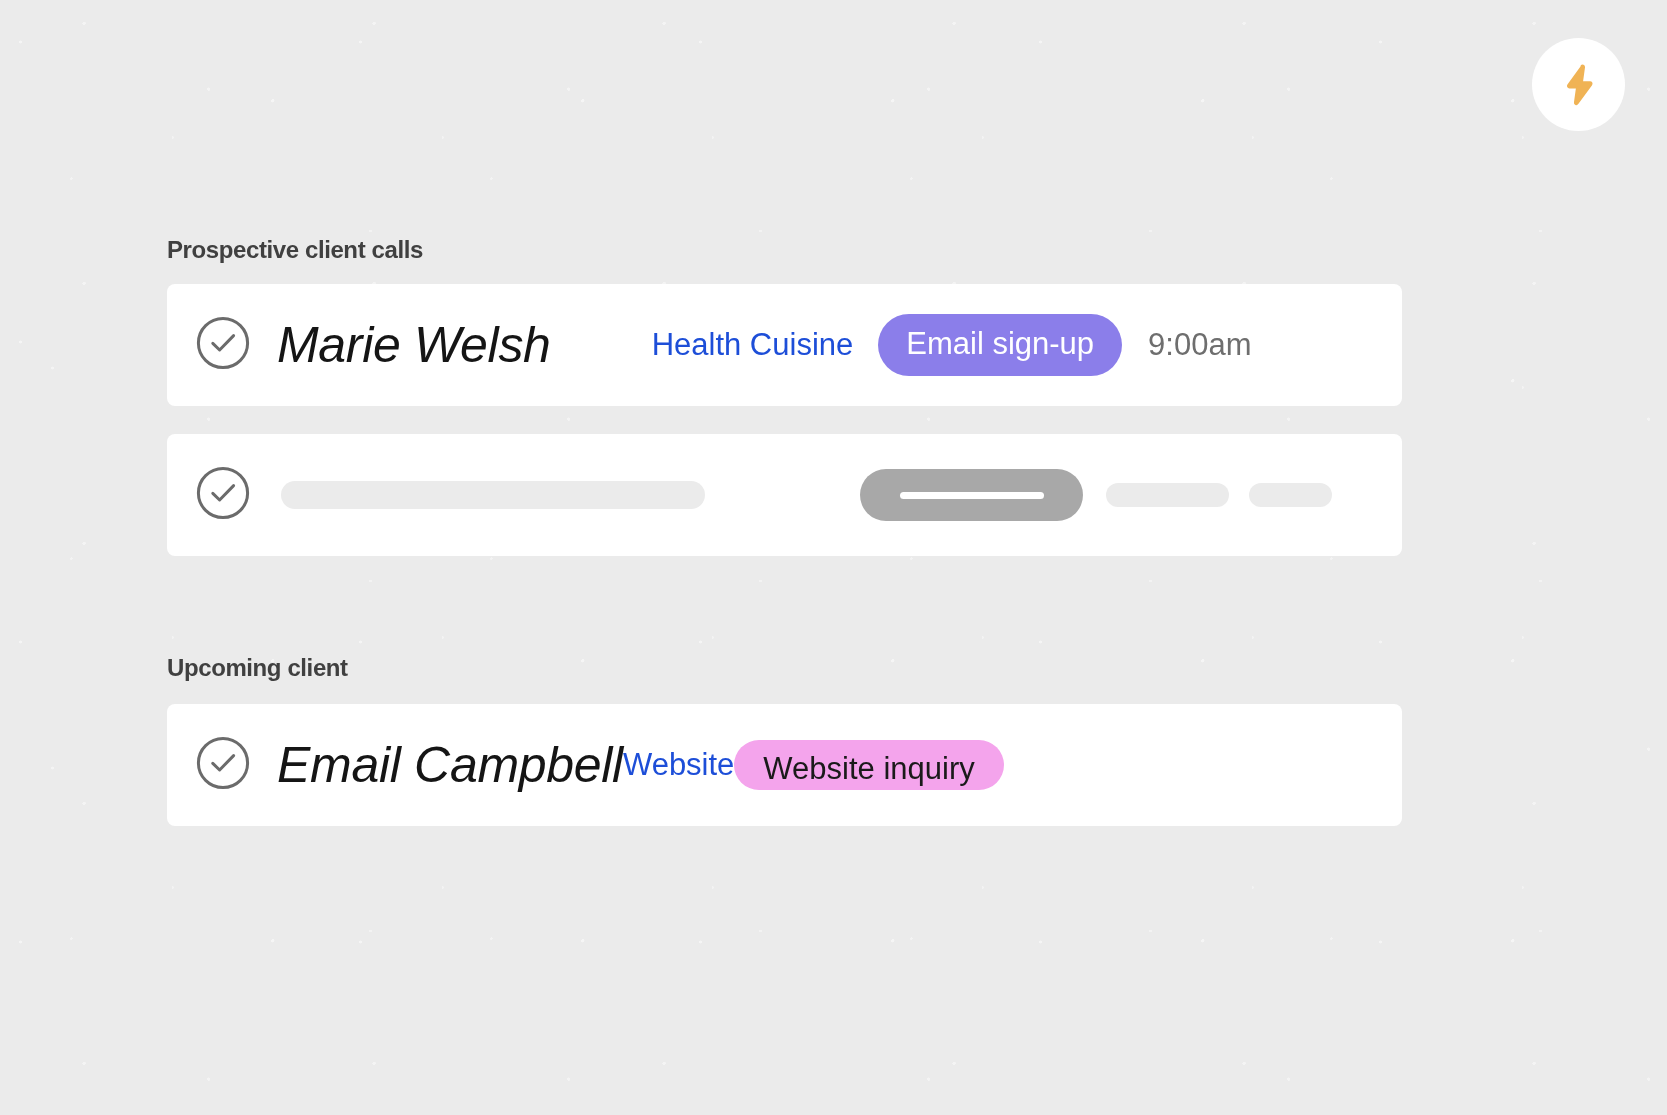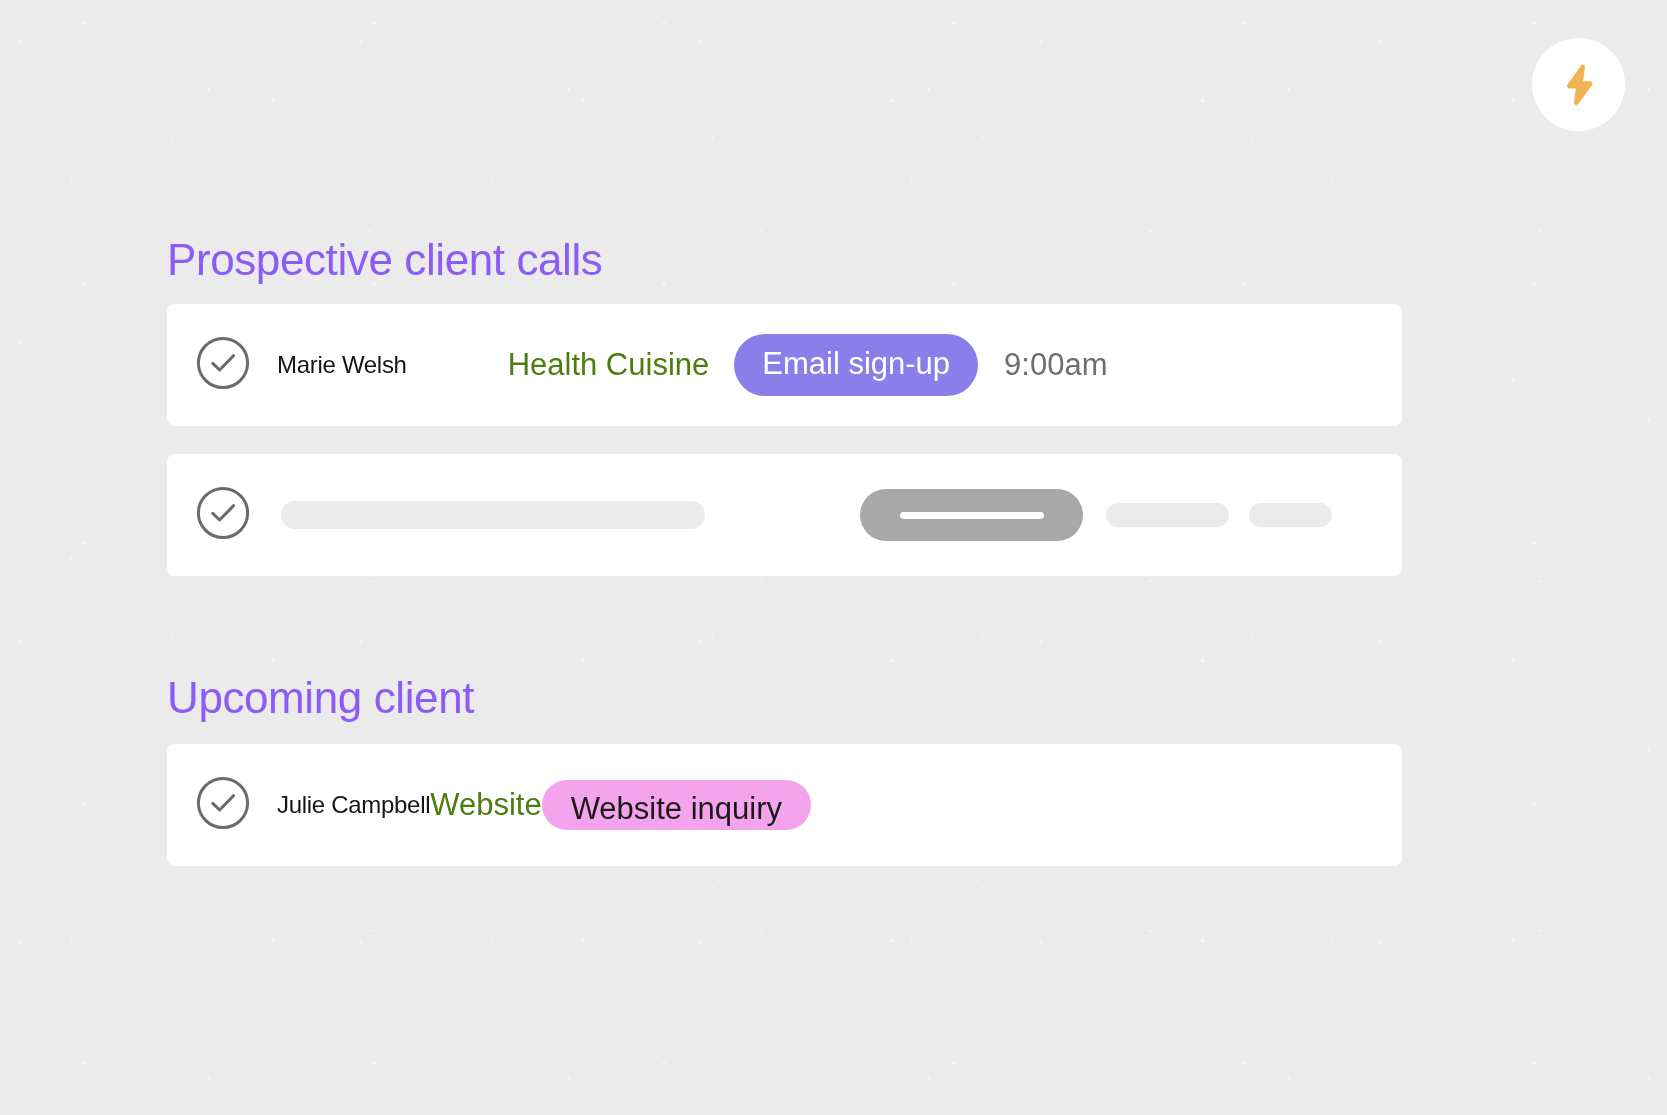--- a/index.html
+++ b/index.html
@@ -64,9 +64,9 @@
   }
 
   .section-heading {
-    font-size:44px;
-    font-weight:400;
-    color:#8b5cf6;
+    font-size:24px;
+    font-weight:700;
+    color:#404040;
     letter-spacing:-0.4px;
     line-height:1;
   }

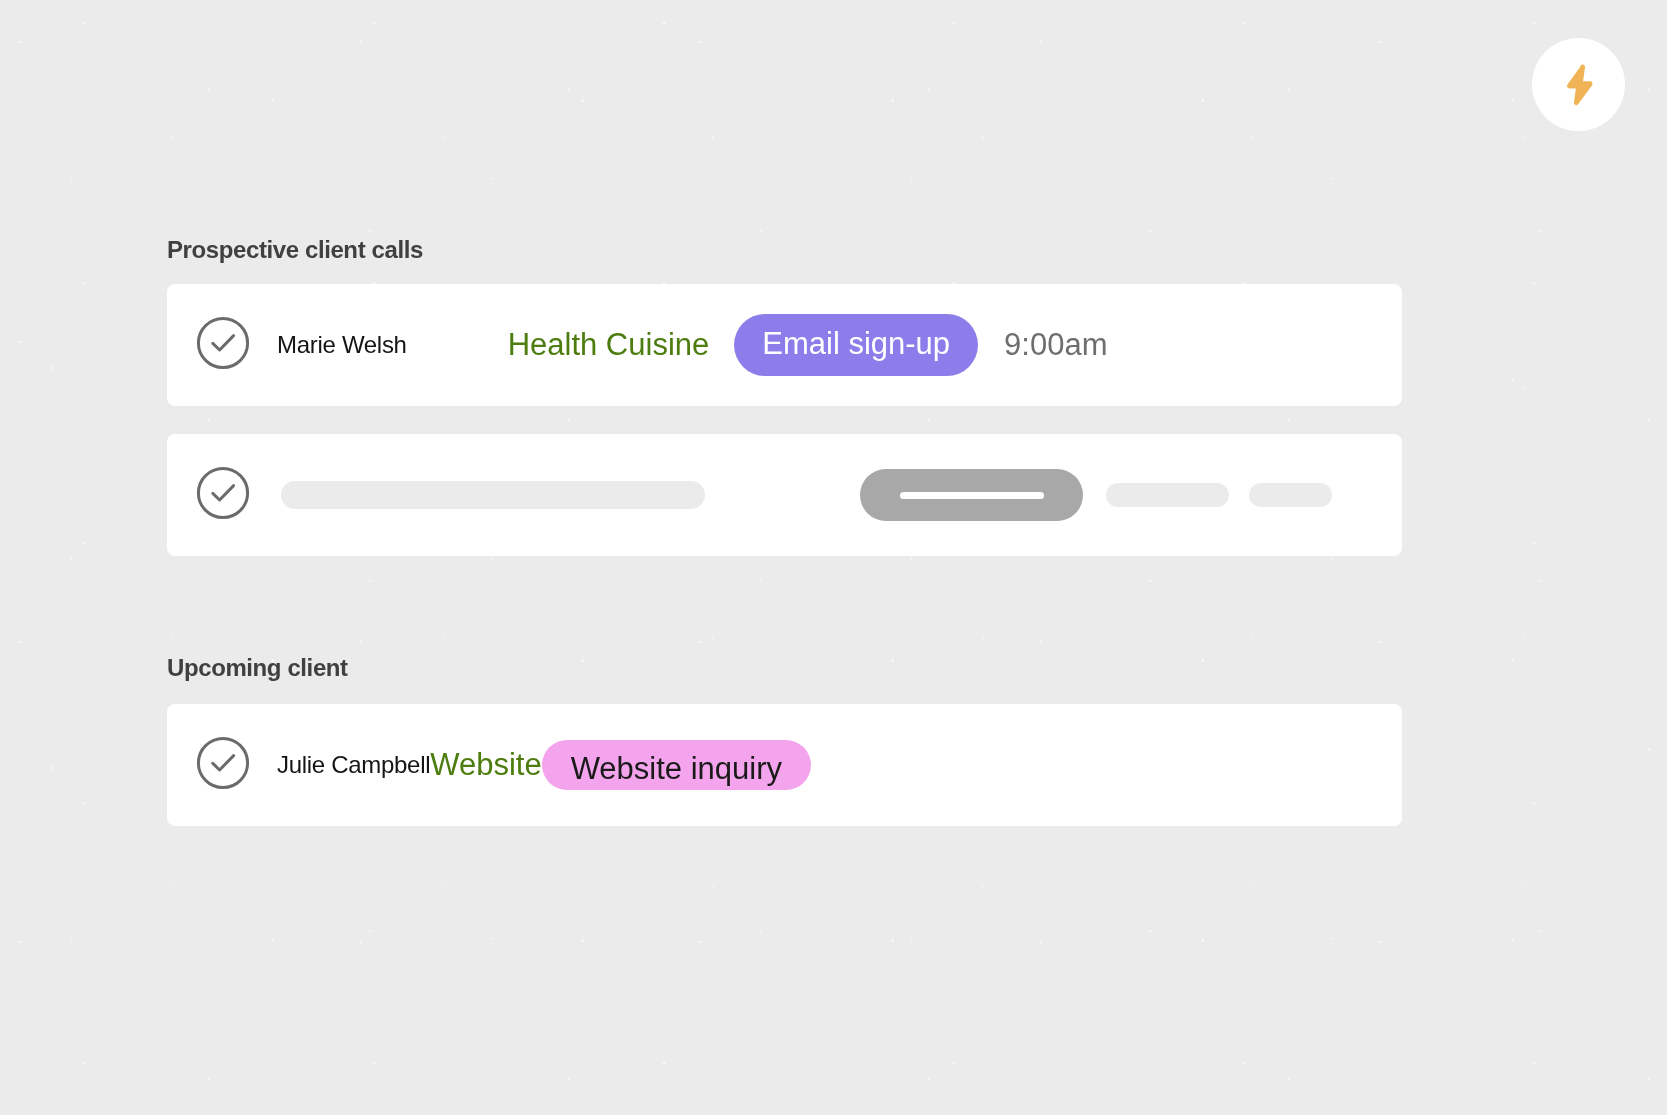--- a/index.html
+++ b/index.html
@@ -91,12 +91,13 @@
   .check-icon { flex:0 0 auto; display:block; }
 
   .person-name {
-    font-size:24px;
+    font-size:50px;
     font-weight:400;
     color:#151515;
     letter-spacing:-0.3px;
     margin-left:27px;
     white-space:nowrap;
+    font-style:italic;
   }
 
   .company {

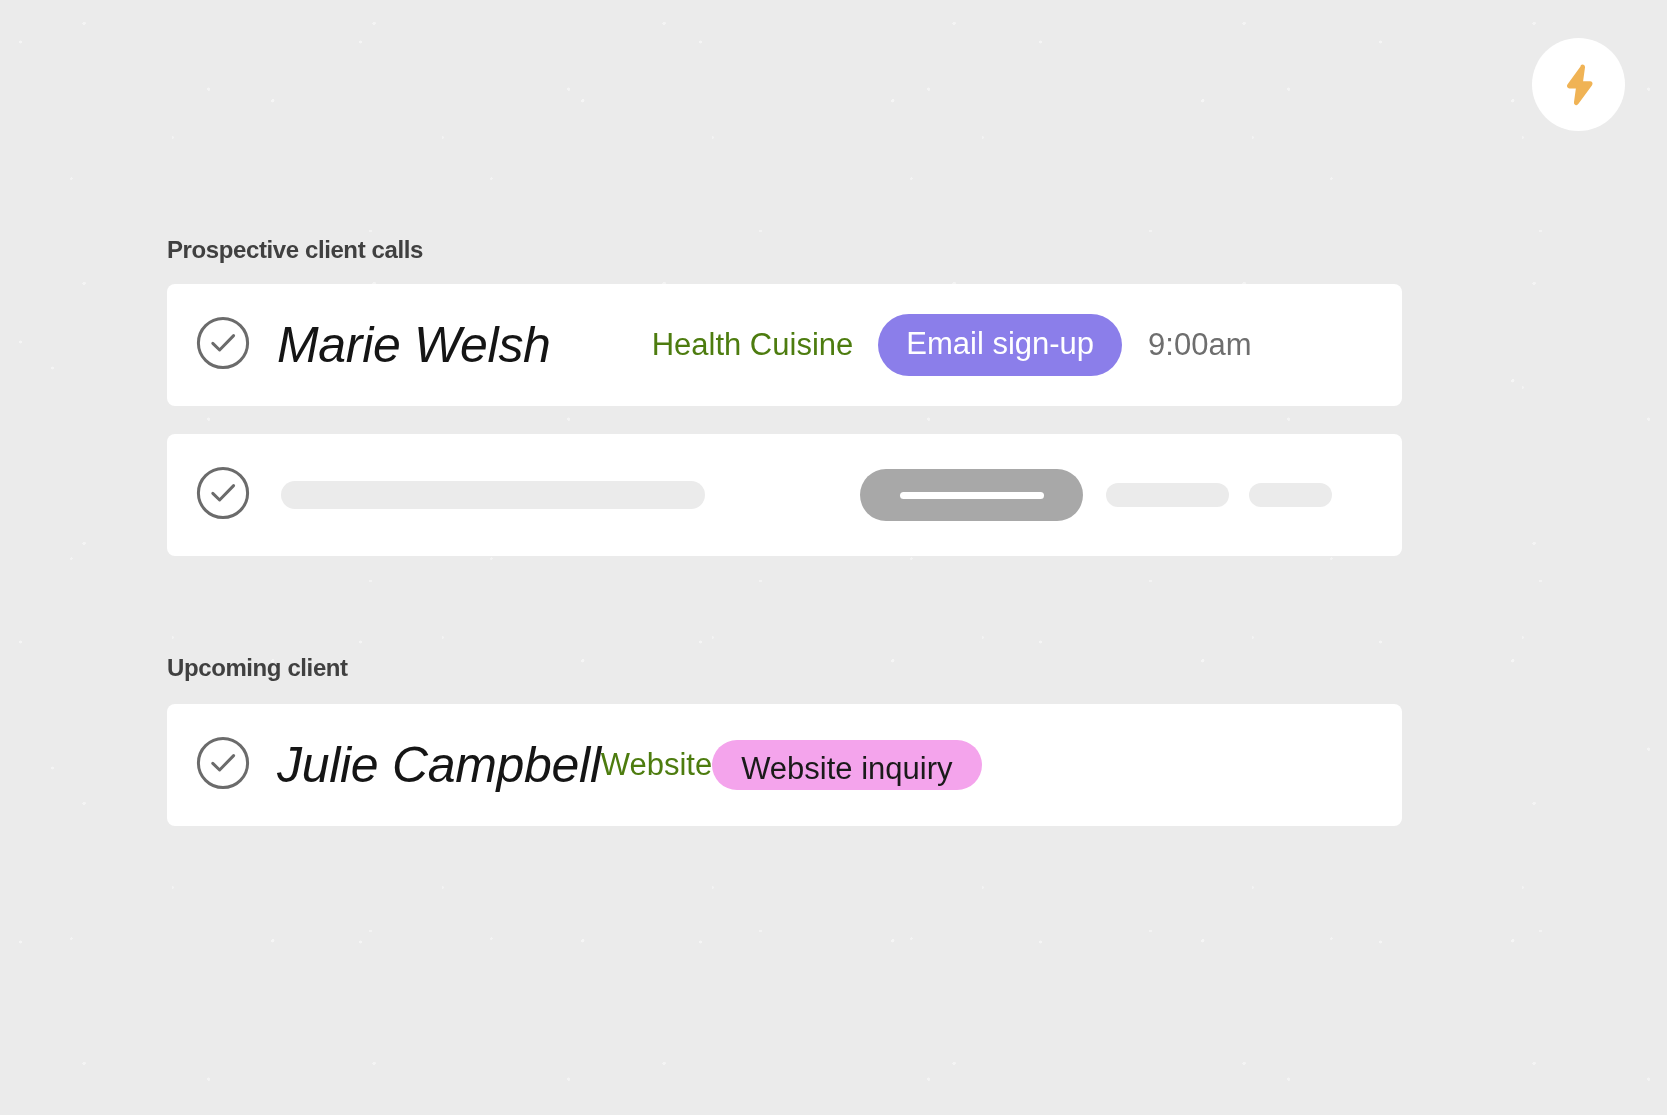--- a/index.html
+++ b/index.html
@@ -103,7 +103,7 @@
   .company {
     font-size:31px;
     font-weight:400;
-    color:#4d7c0f;
+    color:#1d4ed8;
     white-space:nowrap;
   }
 

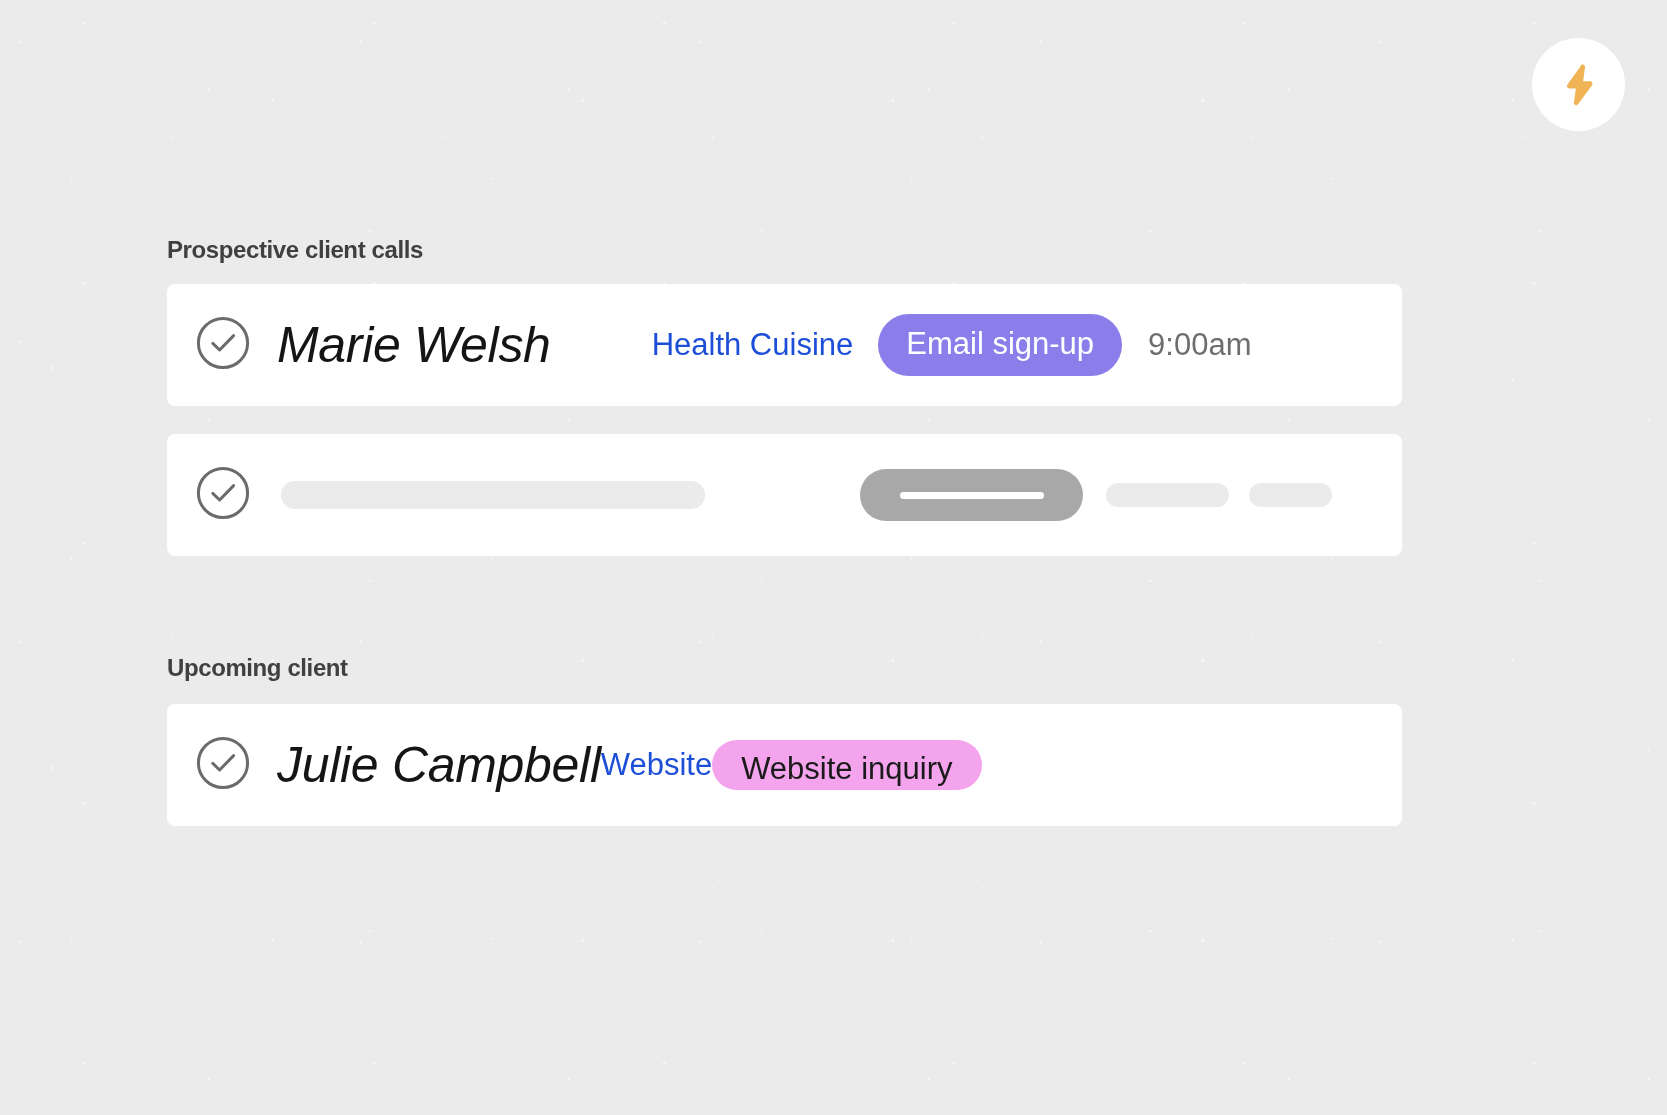--- a/index.html
+++ b/index.html
@@ -211,7 +211,7 @@
         <path d="M16.8 27.4 23.6 34 37.6 19.6" stroke="#6b6b6b" stroke-width="3" stroke-linecap="round" stroke-linejoin="round"></path>
       </svg>
     </span>
-    <span class="person-name">Julie Campbell</span>
+    <span class="person-name">Email Campbell</span>
     <span class="company">Website</span>
     <span class="badge badge-pink">Website inquiry</span>
   </div>

